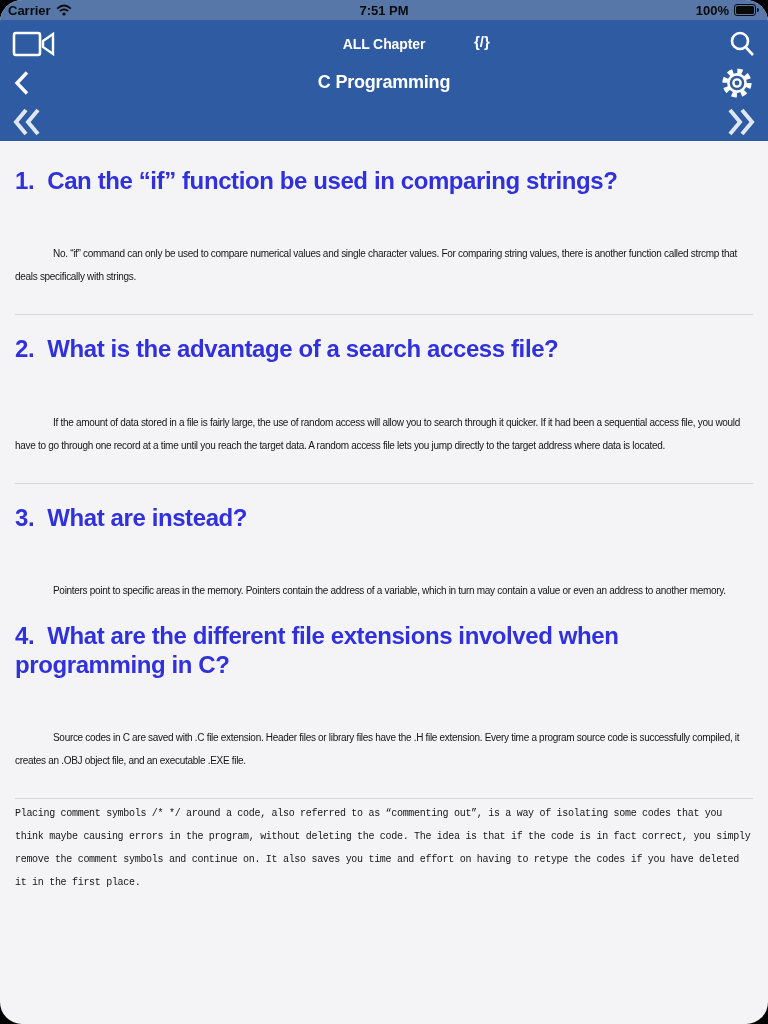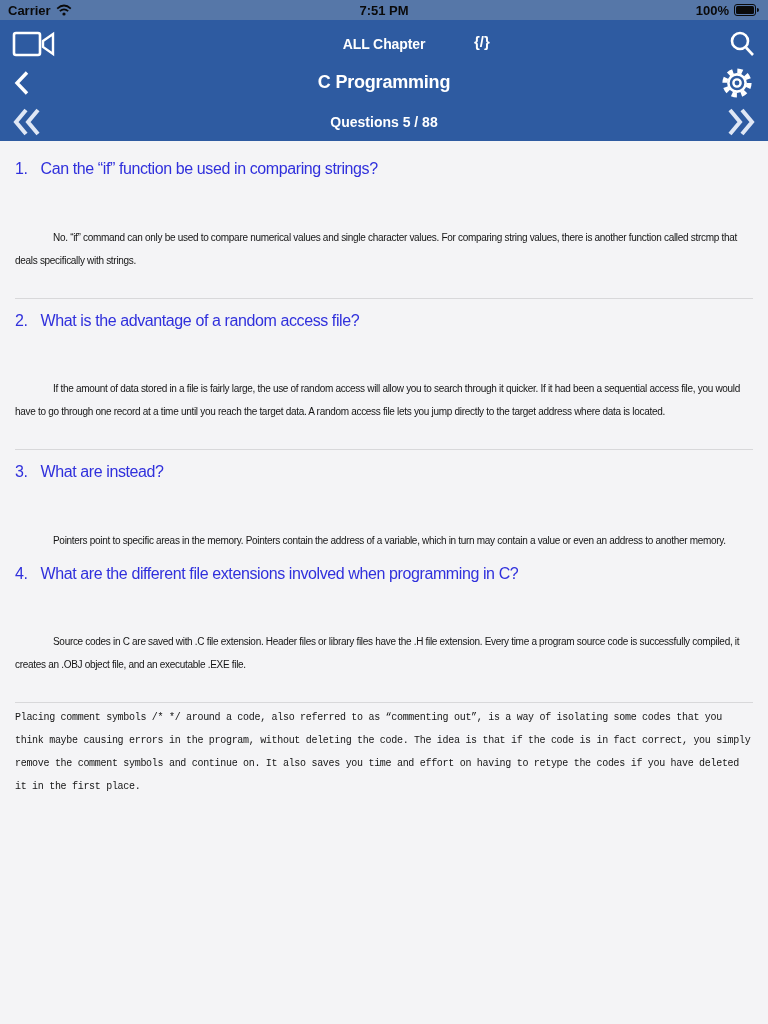--- a/index.html
+++ b/index.html
@@ -15,7 +15,7 @@
   *{box-sizing:border-box;margin:0;padding:0;}
   html,body{width:768px;}
   body{font-family:"Liberation Sans",sans-serif;background:#000;}
-  .screen{width:768px;height:1024px;background:var(--content-bg);overflow:hidden;display:flex;flex-direction:column;}
+  .screen{width:768px;height:1024px;background:var(--content-bg);overflow:hidden;display:flex;flex-direction:column;border-radius:22px;}
 
   
   .status-bar{height:20px;background:var(--statusbar-bg);color:var(--statusbar-text);

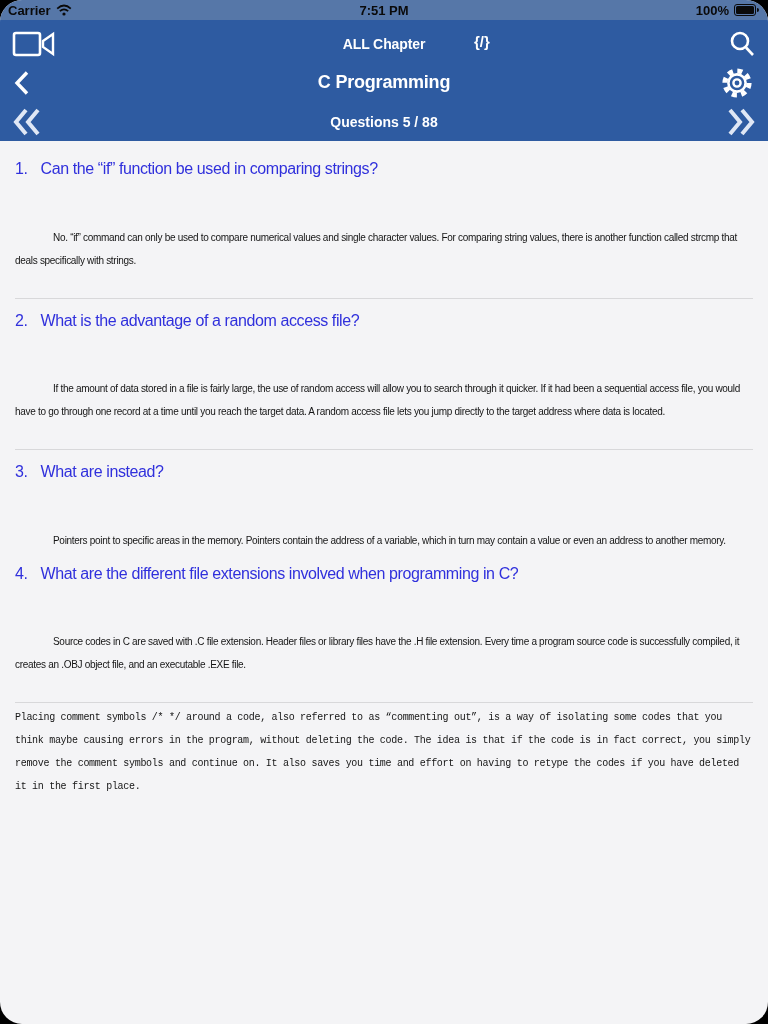--- a/index.html
+++ b/index.html
@@ -115,7 +115,6 @@
           <path d="M26 3 L16 15 L26 27" fill="none" stroke="#dfe7f5" stroke-width="4"></path>
         </svg>
       </button>
-      <div class="center questions-counter">Questions 5 / 88</div>
       <button class="hbtn right">
         <svg width="32" height="30" viewBox="0 0 32 30">
           <path d="M6 3 L16 15 L6 27" fill="none" stroke="#dfe7f5" stroke-width="4"></path>

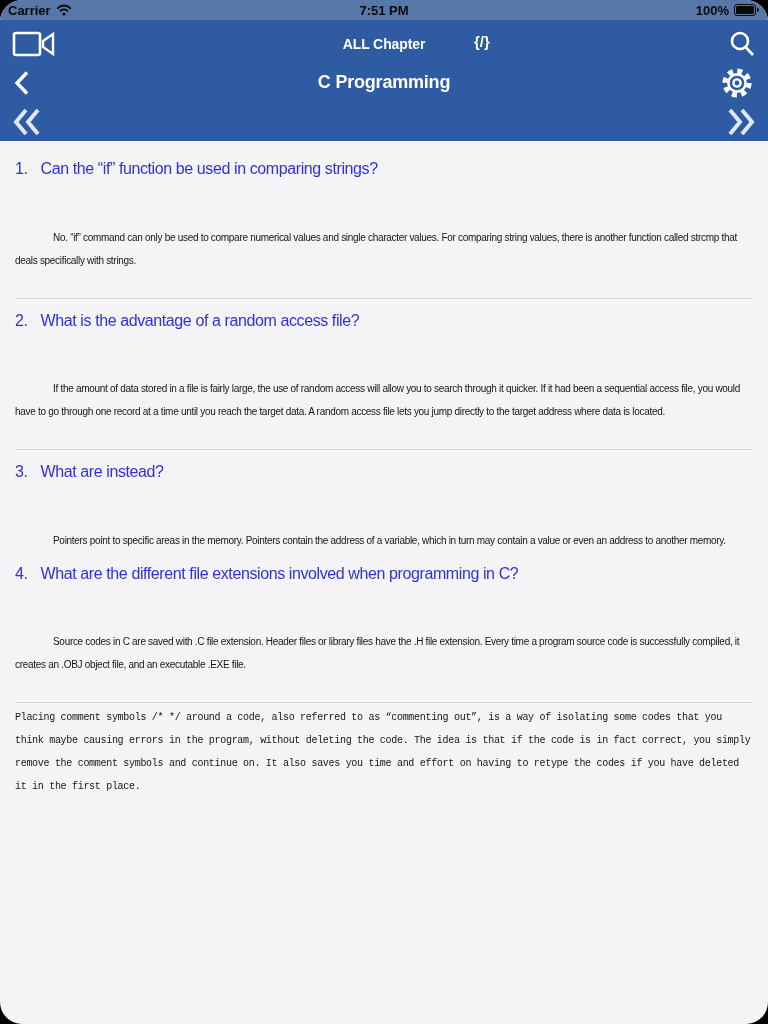--- a/index.html
+++ b/index.html
@@ -38,8 +38,8 @@
 
   
   .content{flex:1;overflow:hidden;padding:6px 15px 0;}
-  .question{color:var(--question-color);font-size:16px;font-weight:400;line-height:1.22;
-    letter-spacing:-0.4px;margin-top:12px;}
+  .question{color:var(--question-color);font-size:24px;font-weight:700;line-height:1.22;
+    letter-spacing:-0.4px;margin-top:19px;}
   .qnum{display:inline-block;margin-right:13px;}
   .answer{color:var(--body-color);font-size:10px;line-height:23px;letter-spacing:-0.3px;}
   .answer.indented{margin-top:47px;text-indent:38px;}

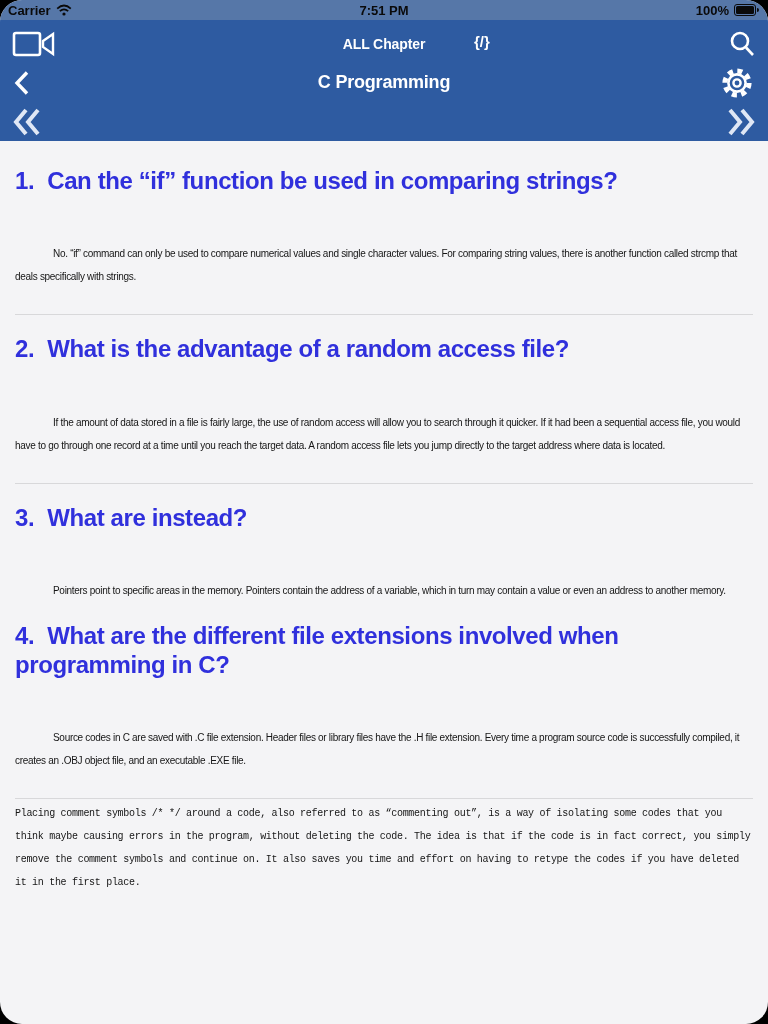--- a/index.html
+++ b/index.html
@@ -134,7 +134,7 @@
     <hr class="divider">
 
     <section>
-      <h2 class="question"><span class="qnum">2.</span><span>What is the advantage of a random access file?</span></h2>
+      <h2 class="question"><span class="qnum">2.</span><span>What is the advantage of a search access file?</span></h2>
       <p class="answer indented">If the amount of data stored in a file is fairly large, the use of random access will allow you to search through it quicker. If it had been a sequential access file, you would have to go through one record at a time until you reach the target data. A random access file lets you jump directly to the target address where data is located.</p>
     </section>
     <hr class="divider">

